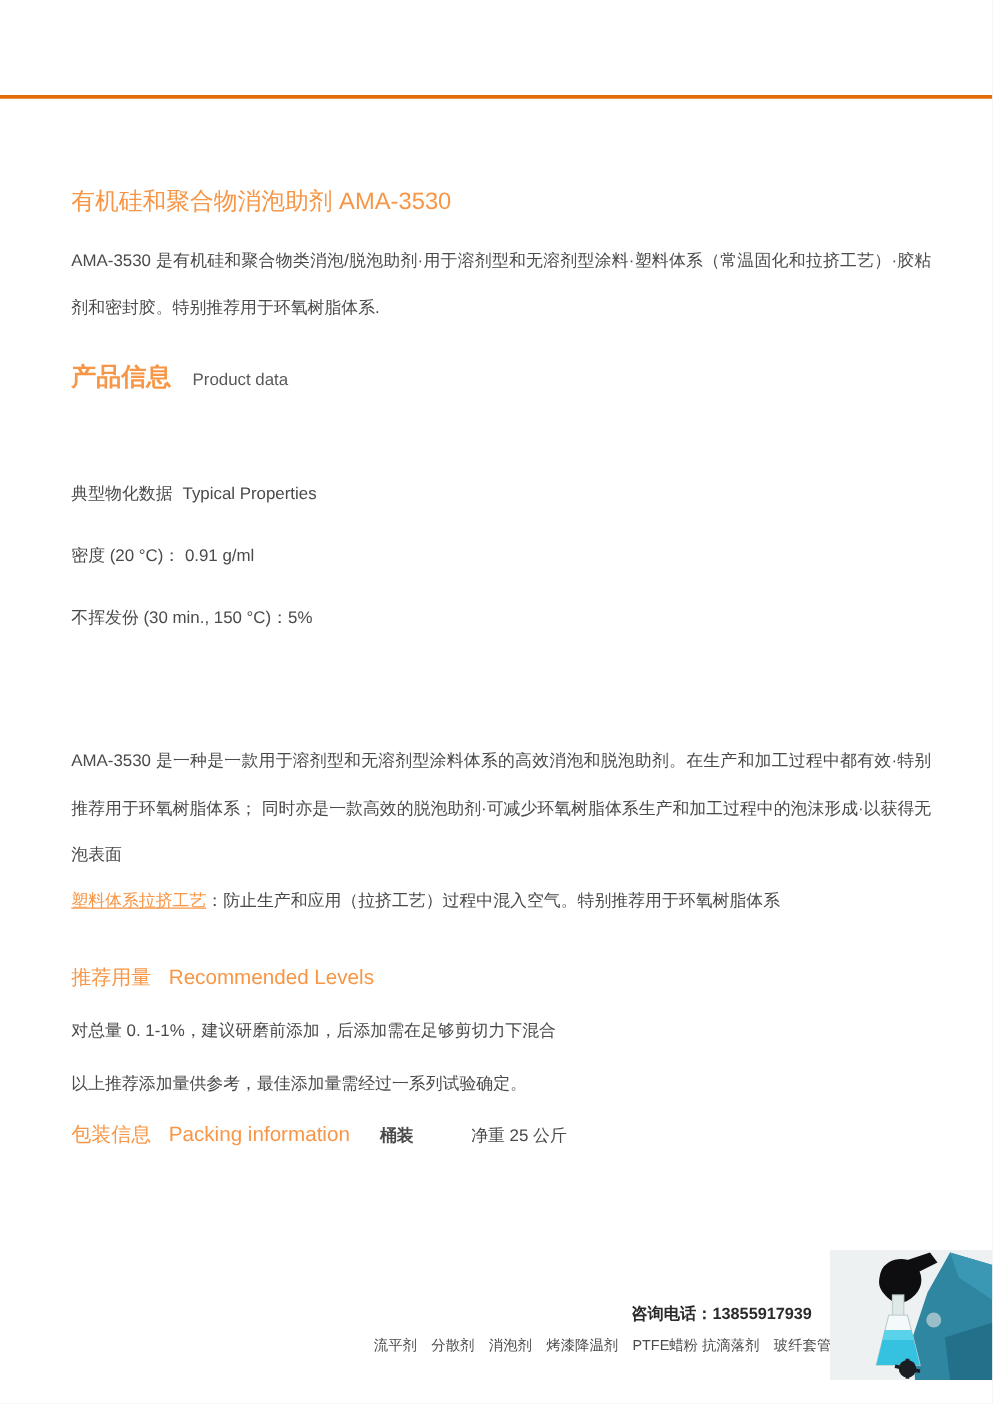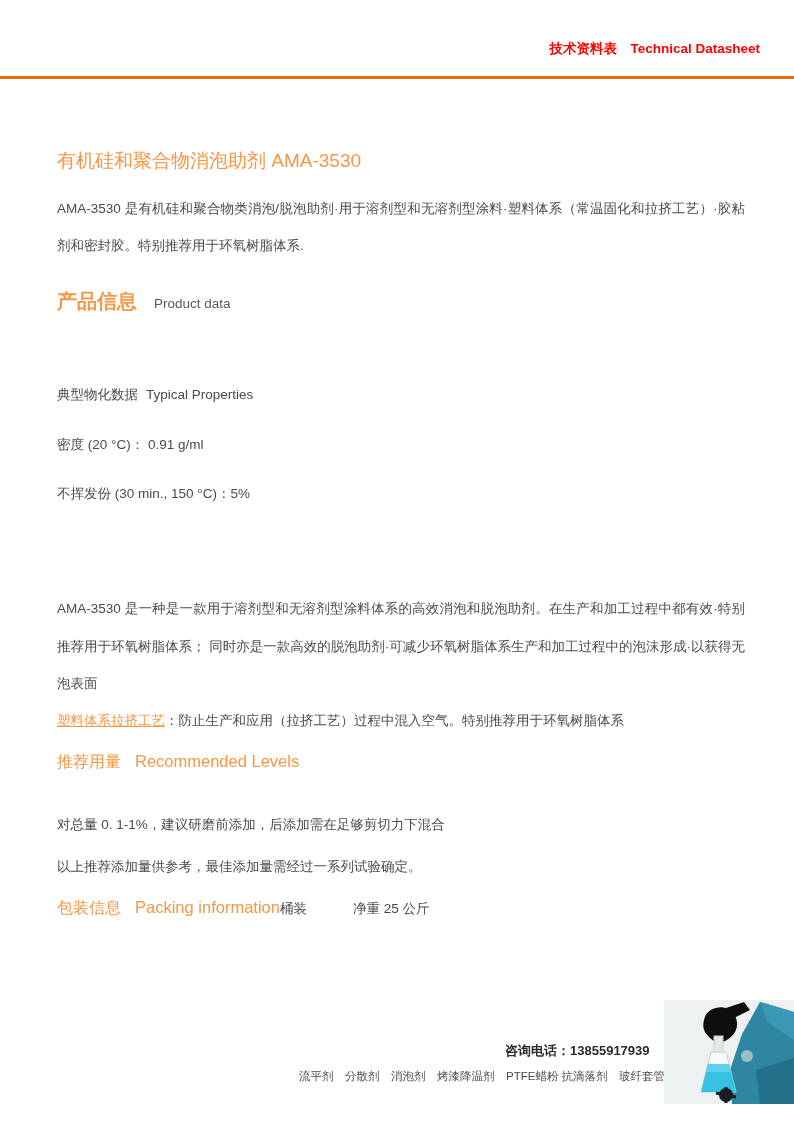--- a/index.html
+++ b/index.html
@@ -33,11 +33,6 @@
 <div class="page">
 
 
-  <div class="abs header-red" style="right:34px;top:40px;">
-    <span>技术资料表</span>
-    <span style="display:inline-block;width:6px;"></span>
-    <span>Technical Datasheet</span>
-  </div>
 
   <div class="abs rule"></div>
 

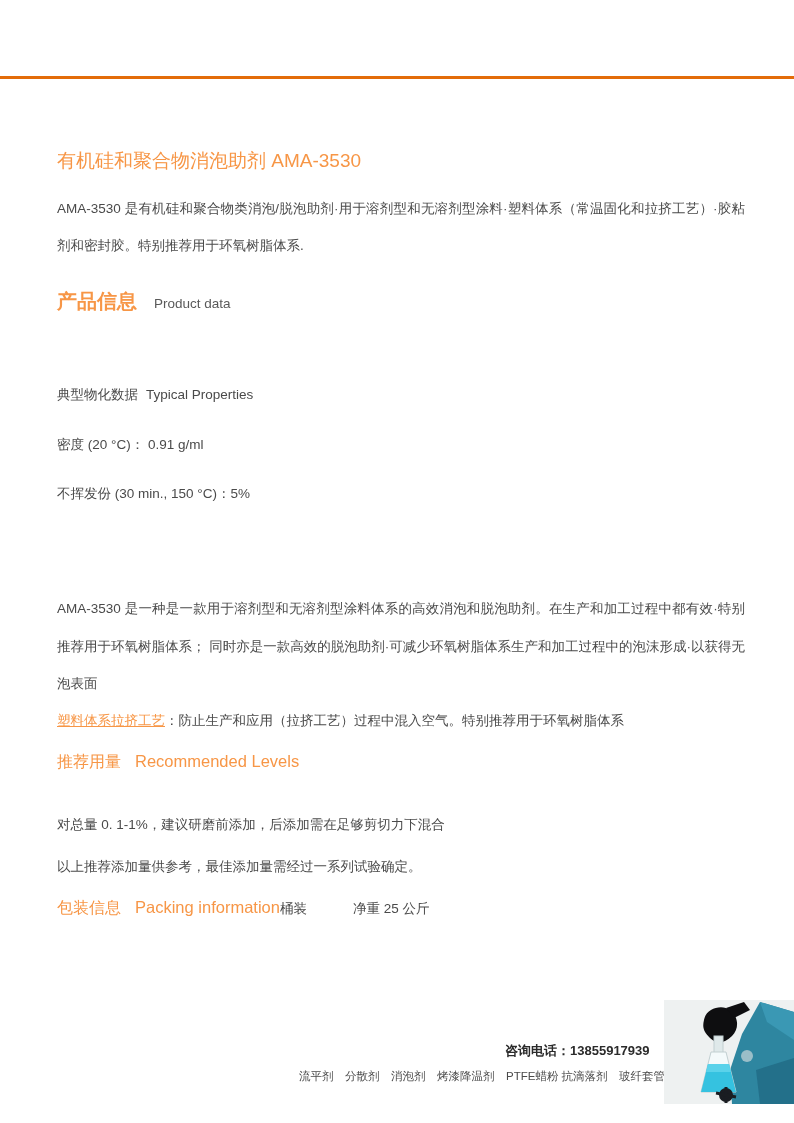--- a/index.html
+++ b/index.html
@@ -62,7 +62,7 @@
     <span class="orange underline-orange">塑料体系拉挤工艺</span><span class="dark">：防止生产和应用（拉挤工艺）过程中混入空气。特别推荐用于环氧树脂体系</span>
   </div>
 
-  <div class="abs row" style="left:57px;top:752px;justify-content:space-between;">
+  <div class="abs row" style="left:57px;top:772px;justify-content:space-between;">
     <span class="orange big-zh">推荐用量</span>
     <span class="orange big-en">Recommended Levels</span>
   </div>

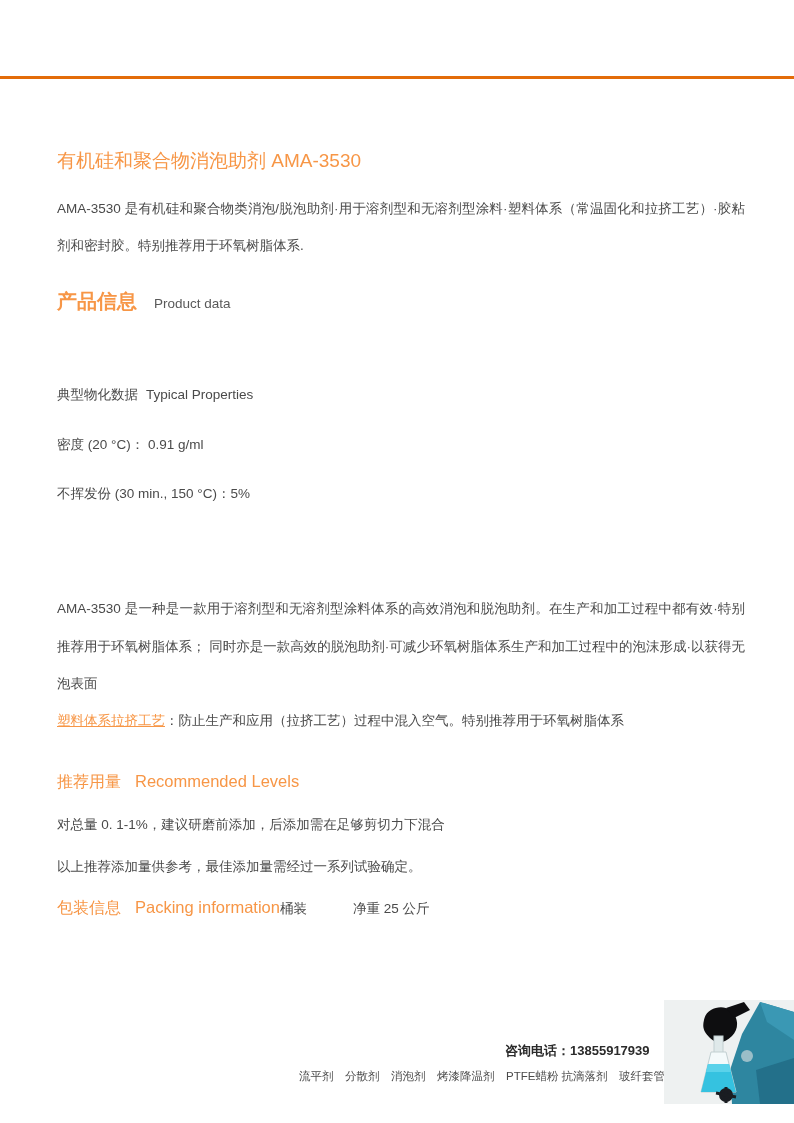--- a/index.html
+++ b/index.html
@@ -72,7 +72,7 @@
   <div class="abs row" style="left:57px;top:898px;">
     <span class="orange big-zh">包装信息</span>
     <span class="orange big-en">Packing information</span>
-    <span class="dark" style="font-size:13.5px;margin-left:0;">桶装</span>
+    <span class="dark" style="font-size:13.5px;margin-left:24px;font-weight:bold;">桶装</span>
     <span class="dark" style="font-size:13.5px;margin-left:46px;">净重 25 公斤</span>
   </div>
 

